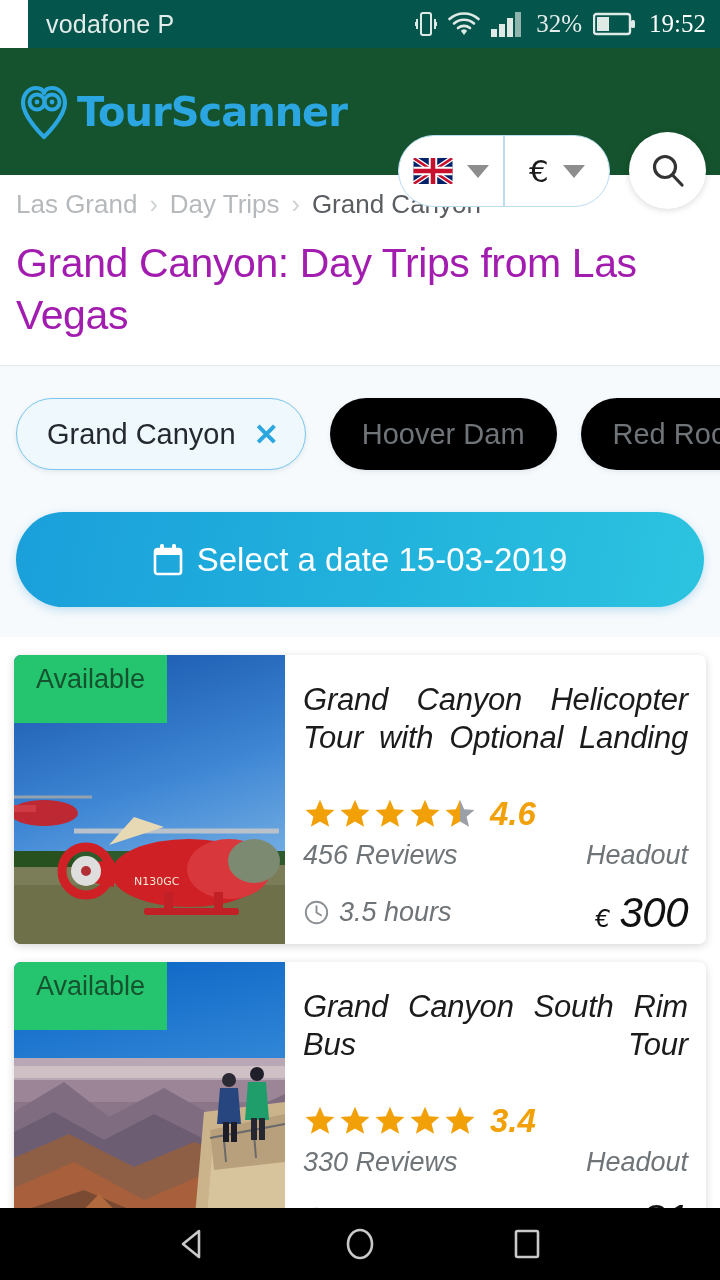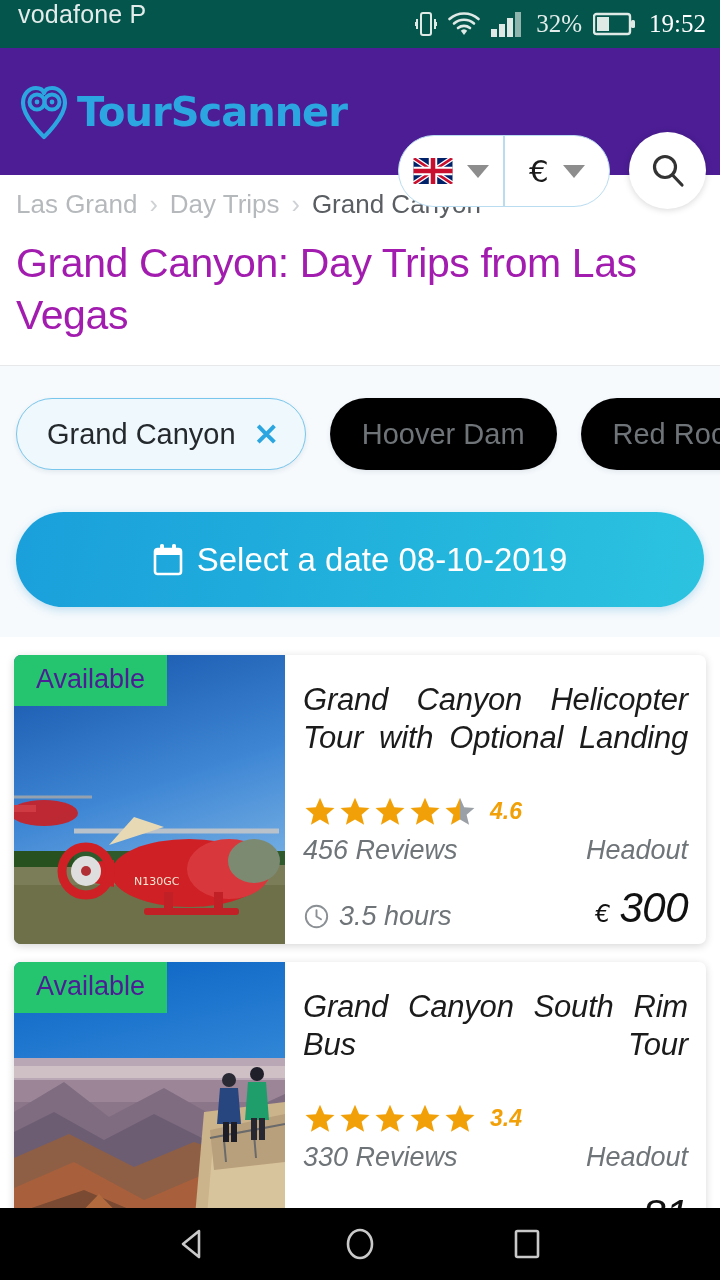--- a/index.html
+++ b/index.html
@@ -13,8 +13,9 @@
   
   .statusbar{
     height:48px; background:#04564d; color:#dfe9e6;
-    display:flex; justify-content:space-between;
+    display:flex; align-items:center; justify-content:space-between;
     padding:0 14px 0 18px;
+    margin-left:28px;
   }
   .carrier{ font-size:25px; letter-spacing:.2px; color:#e3ecea; }
   .status-right{ display:flex; align-items:center; gap:11px;font-family:Liberation Serif, serif; }

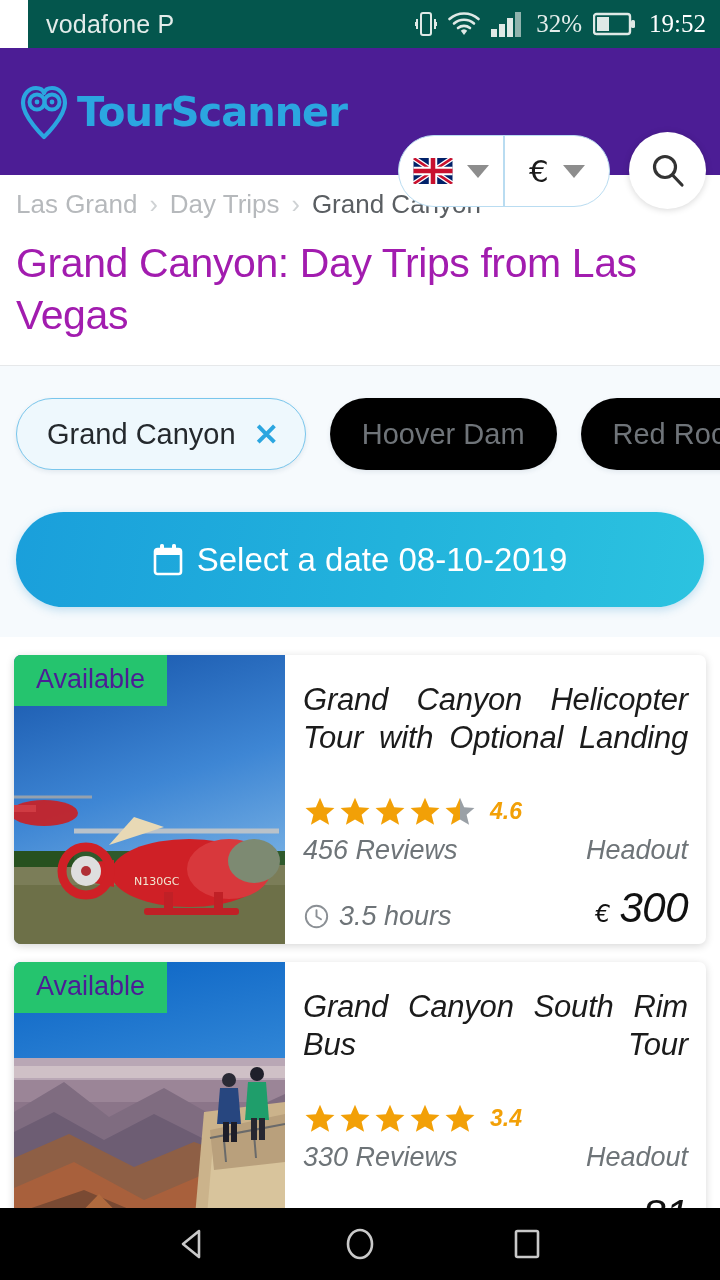--- a/index.html
+++ b/index.html
@@ -25,7 +25,7 @@
 
   
   .header{
-    height:127px; background:#4c1d95; display:flex; align-items:center;
+    height:127px; background:#14532d; display:flex; align-items:center;
     padding:0 18px; position:relative;
   }
   .logo-wrap{ display:flex; align-items:center; gap:7px; }

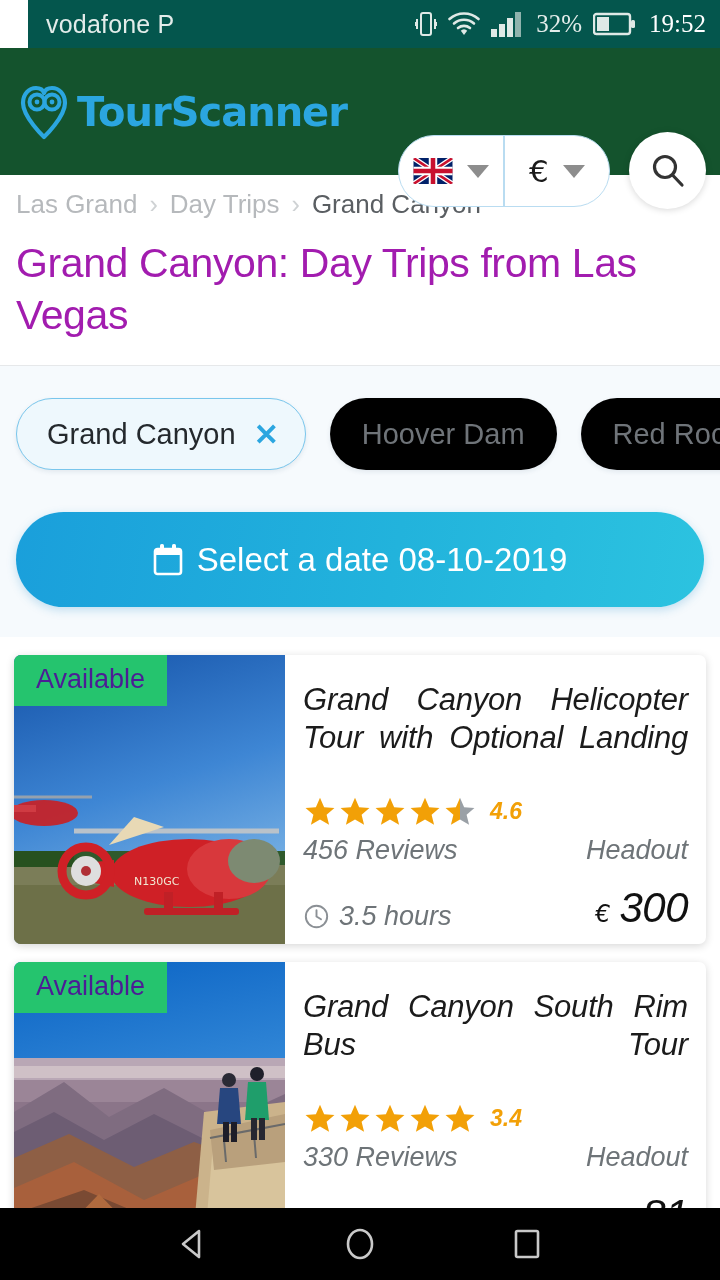--- a/index.html
+++ b/index.html
@@ -233,7 +233,7 @@
         <rect x="7" y="0" width="4" height="8" rx="1.6" fill="#fff"></rect>
         <rect x="19" y="0" width="4" height="8" rx="1.6" fill="#fff"></rect>
       </svg>
-      <span>Select a date 08-10-2019</span>
+      <span>Select a date 15-03-2019</span>
     </div>
   </div>
 

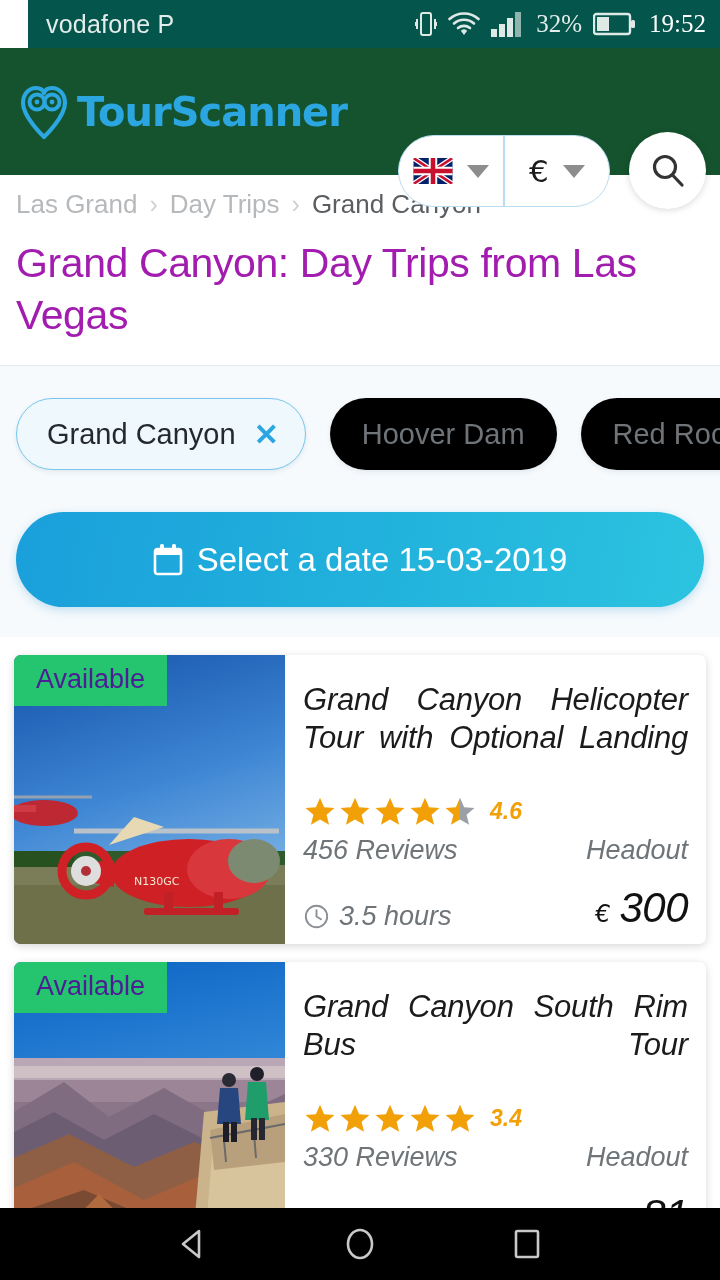--- a/index.html
+++ b/index.html
@@ -101,8 +101,8 @@
   }
   .card-img{ position:relative; width:271px; flex:0 0 271px; overflow:hidden; }
   .badge{
-    position:absolute; top:0; left:0; background:#25c46e; color:#4c1d95;
-    font-size:27px; padding:9px 22px 11px 22px; z-index:3;
+    position:absolute; top:0; left:0; background:#25c46e; color:#14532d;
+    font-size:27px; padding:9px 22px 28px 22px; z-index:3;
   }
   .card-body{ flex:1; padding:26px 18px 0 18px; display:flex; flex-direction:column;font-style:italic; }
   .card-title{

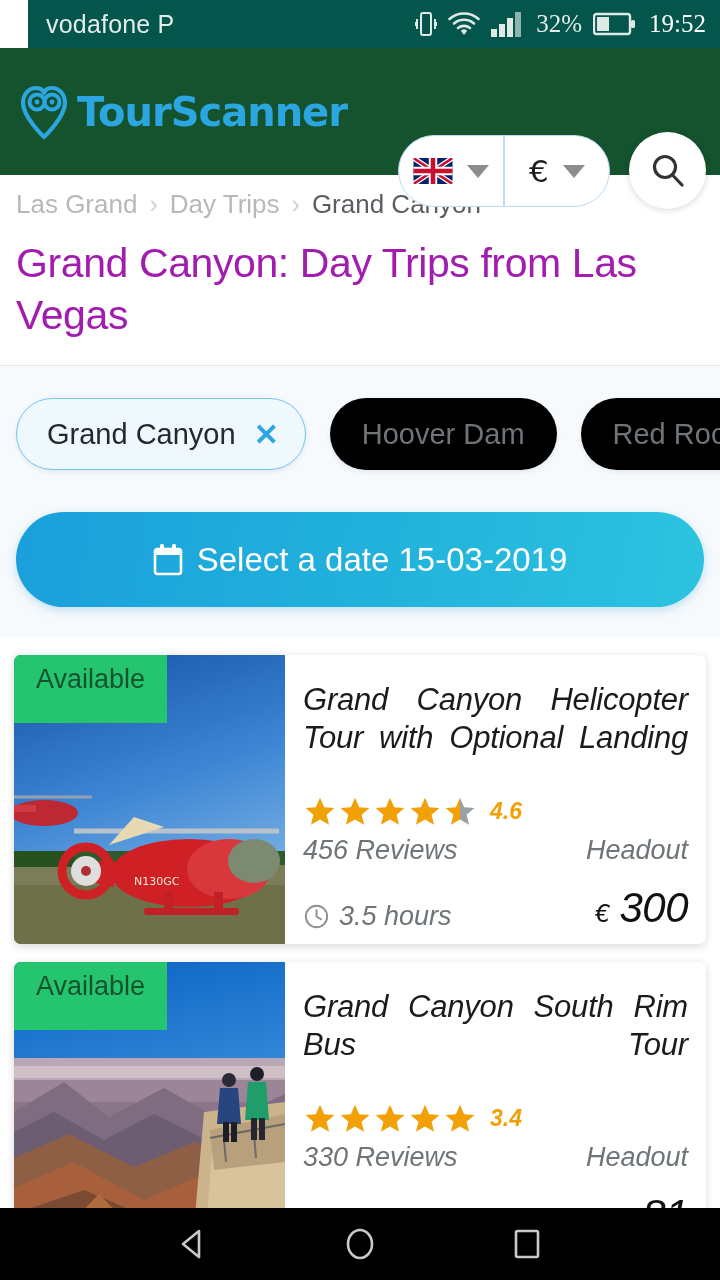--- a/index.html
+++ b/index.html
@@ -112,7 +112,7 @@
   .card-title::after{ content:""; display:inline-block; width:100%; }
   .rating-row{ display:flex; align-items:center; gap:13px; margin-top:auto; }
   .stars{ display:flex; gap:1px; }
-  .score{ font-size:23px; color:#f2a007; font-weight:bold; }
+  .score{ font-size:33px; color:#f2a007; font-weight:bold; }
   .meta-row{
     display:flex; justify-content:space-between; align-items:baseline;
     margin-top:7px; font-size:27px; color:#6e7478;

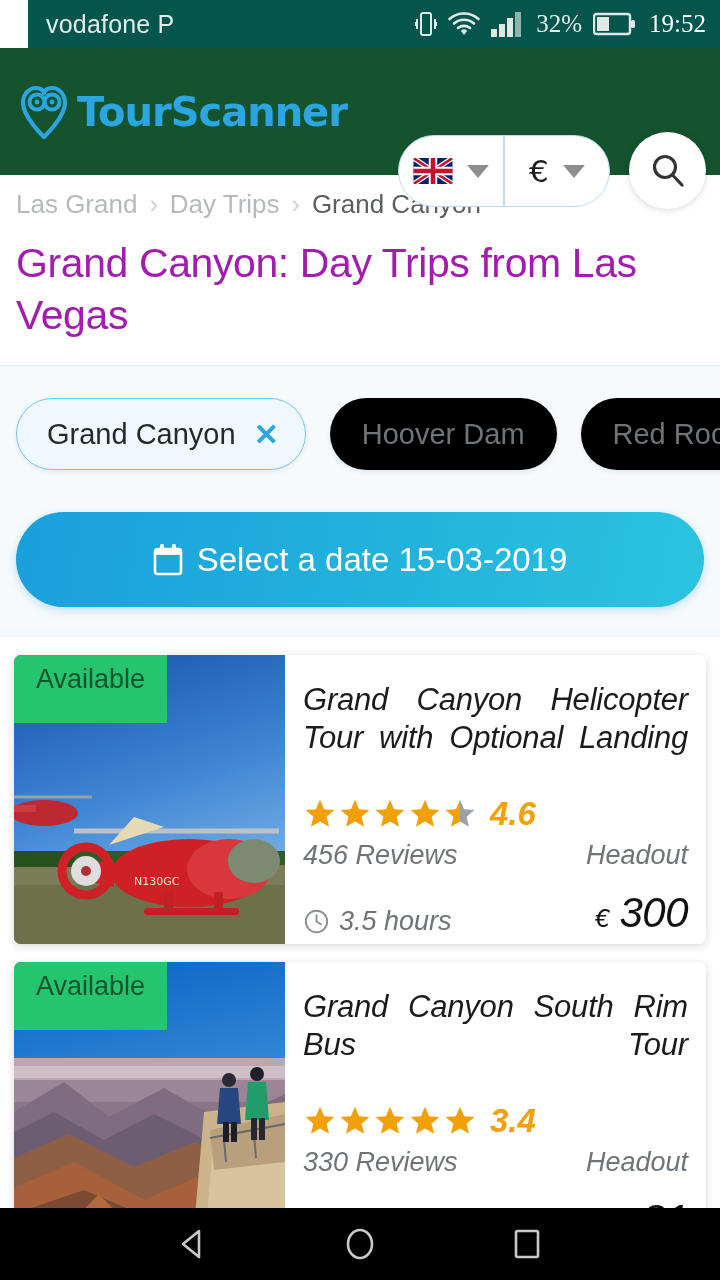--- a/index.html
+++ b/index.html
@@ -117,7 +117,7 @@
     display:flex; justify-content:space-between; align-items:baseline;
     margin-top:7px; font-size:27px; color:#6e7478;
   }
-  .meta-row.last{ margin-top:18px; margin-bottom:24px; align-items:flex-end; }
+  .meta-row.last{ margin-top:18px; margin-bottom:24px; align-items:center; }
   .dur{ display:flex; align-items:center; gap:9px; }
   .price{ color:#111; display:flex; align-items:baseline; gap:9px; }
   .price .cur{ font-size:24px; font-family:"DejaVu Sans", sans-serif; }

